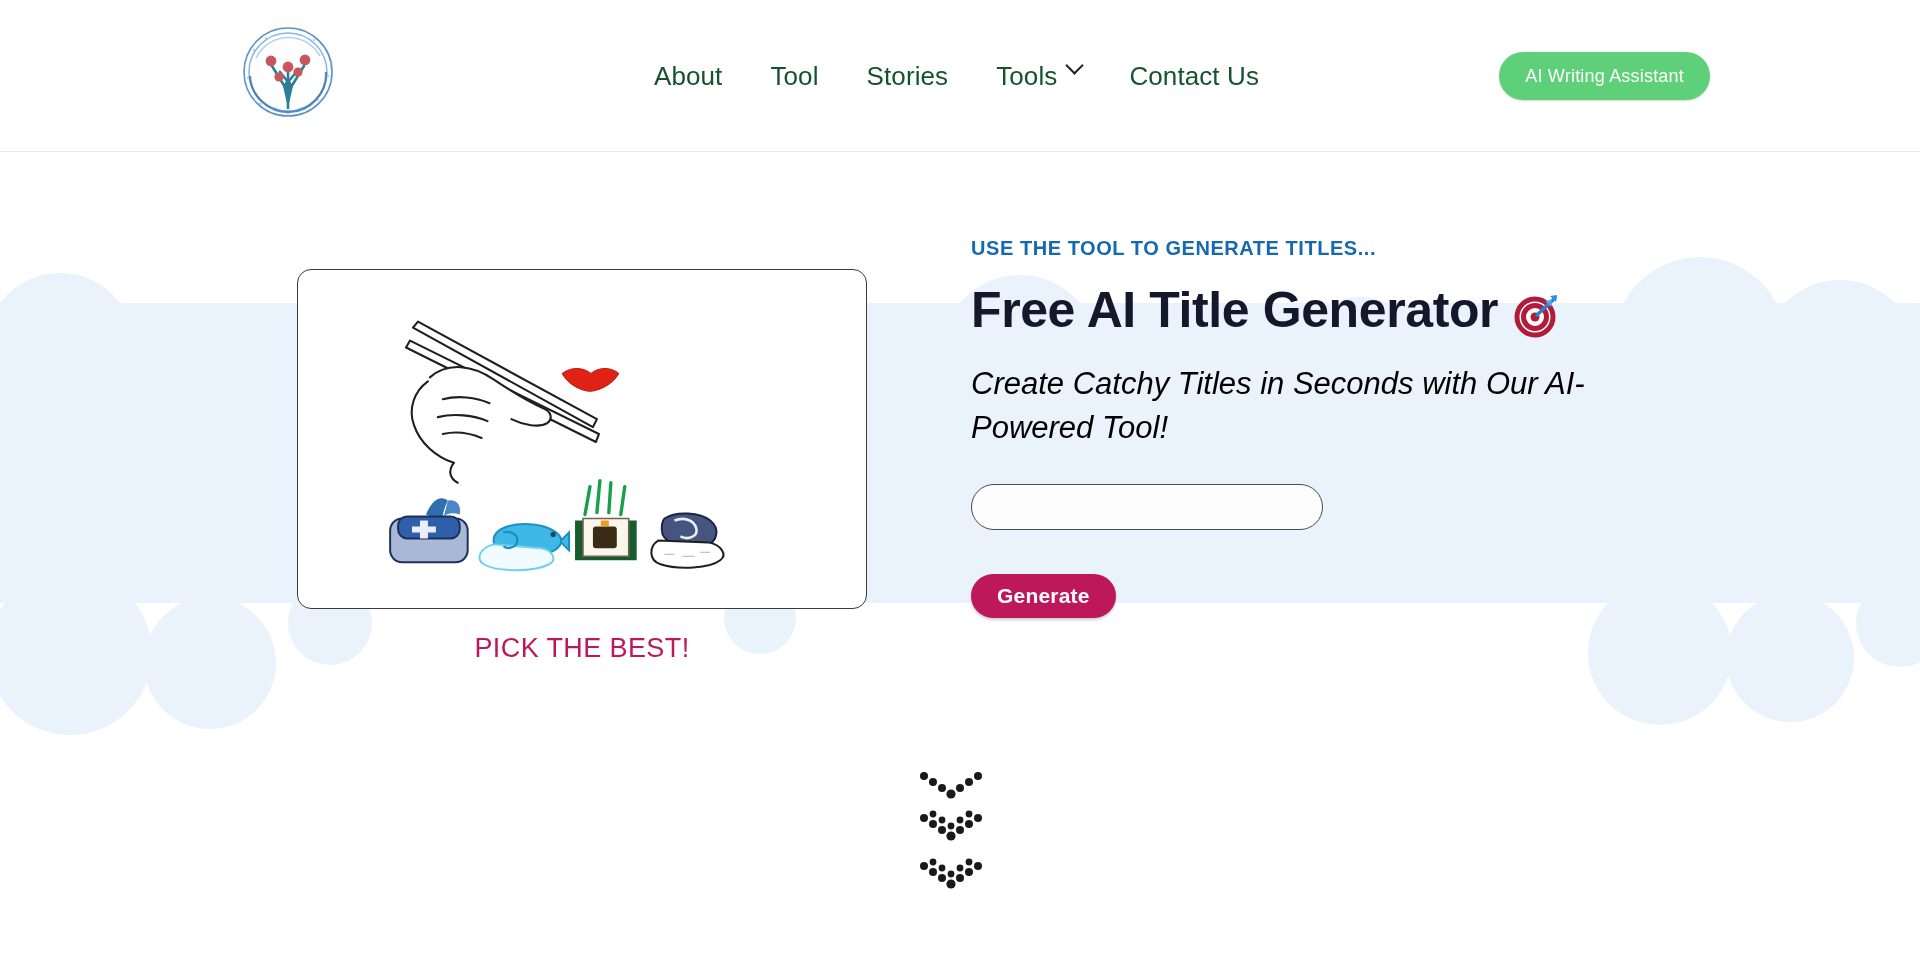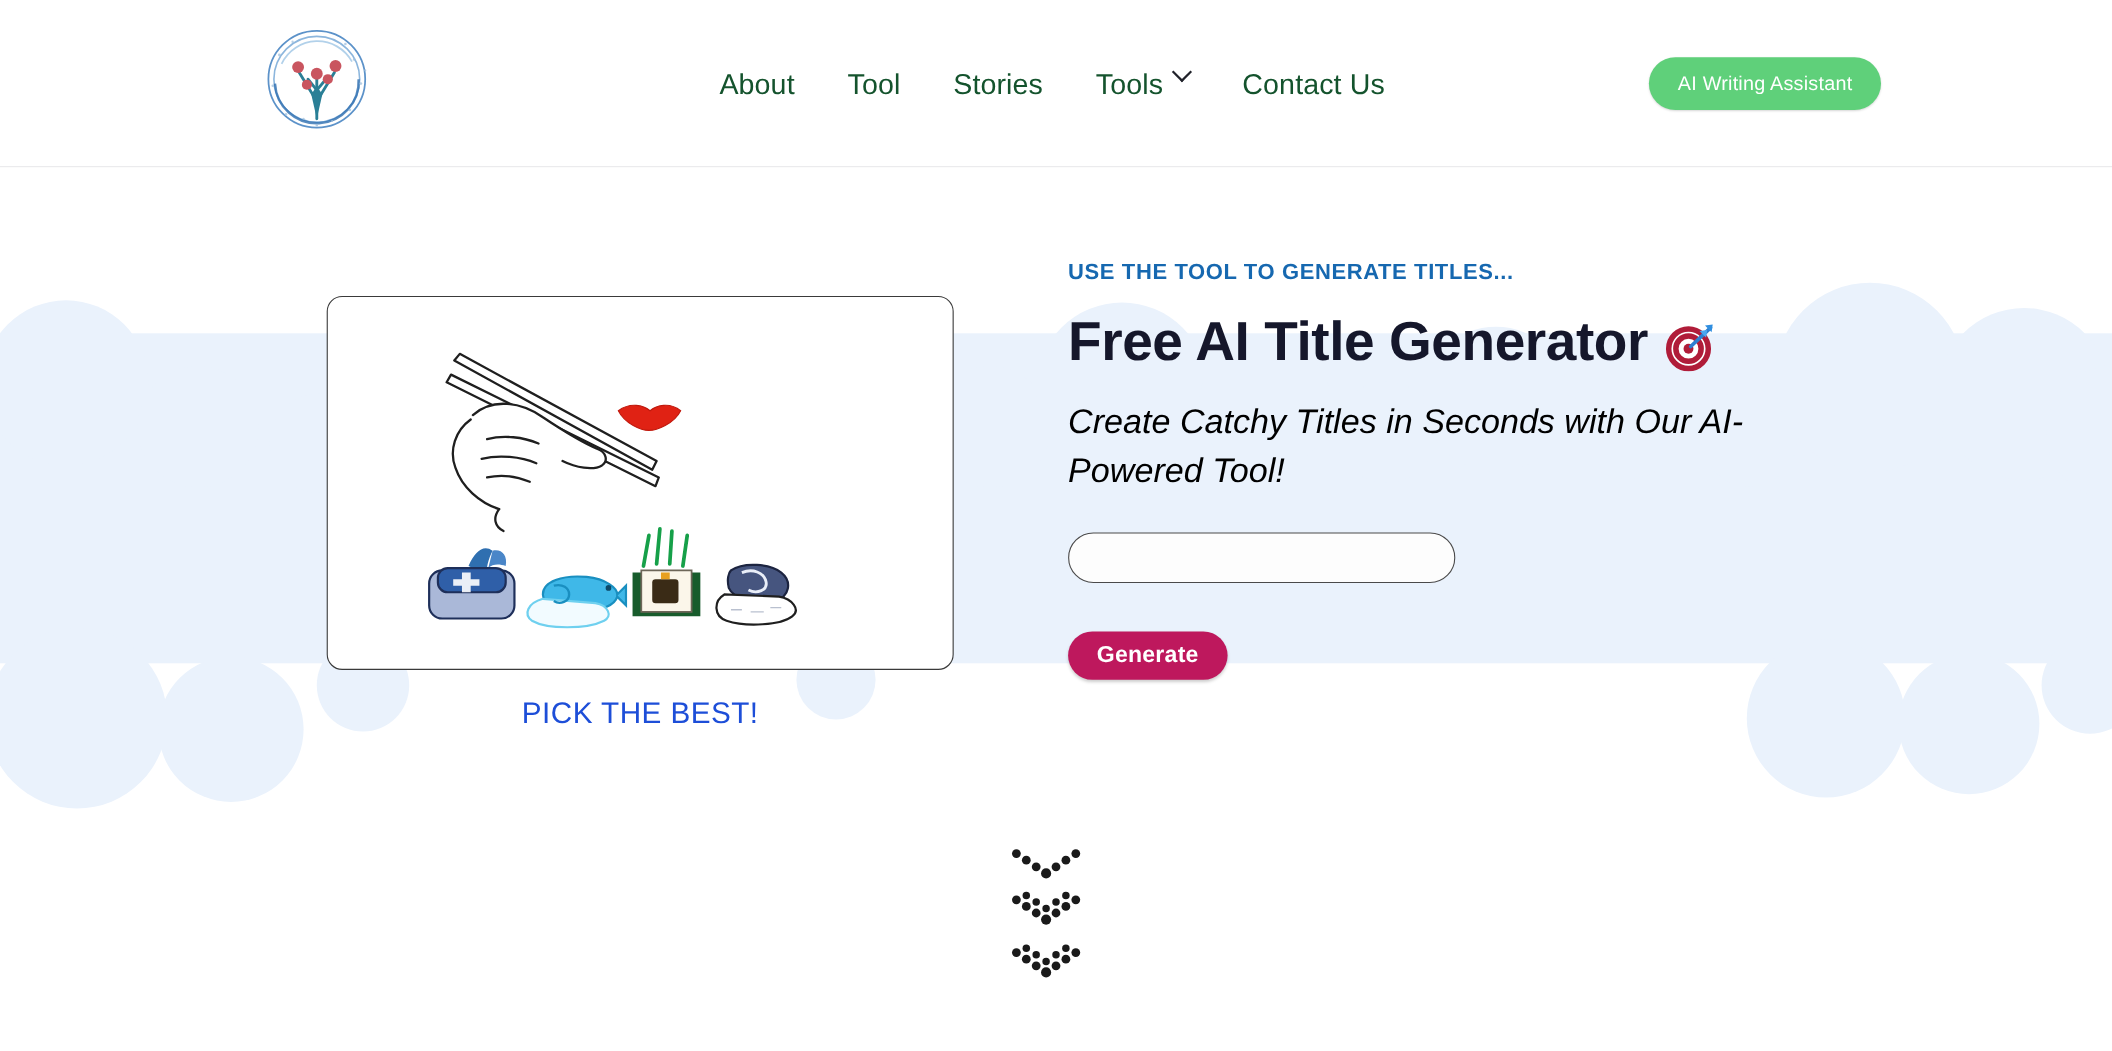--- a/index.html
+++ b/index.html
@@ -135,7 +135,7 @@
     width: 570px;
     text-align: center;
     font-size: 27px;
-    color: #1d4ed8;
+    color: #be185d;
     letter-spacing: .4px;
   }
 

